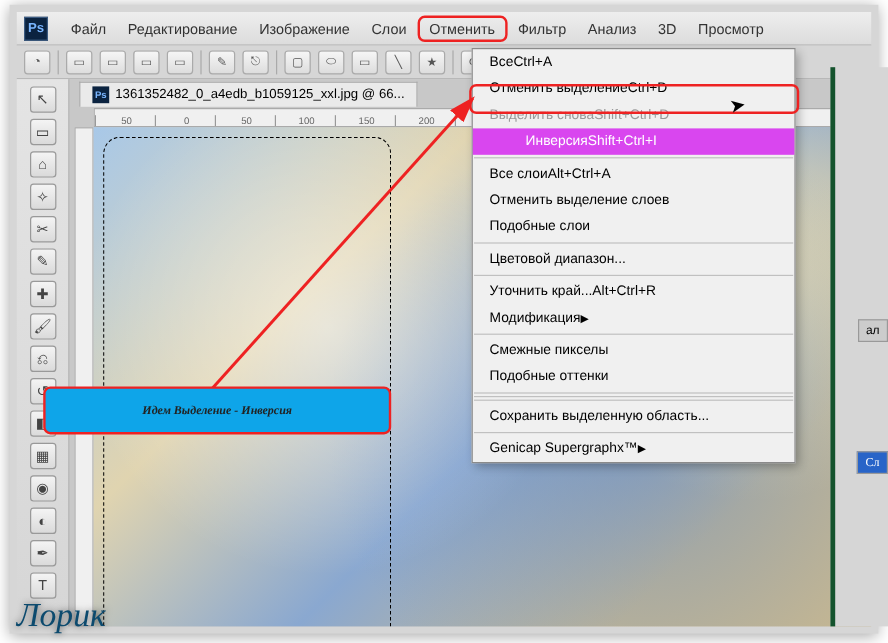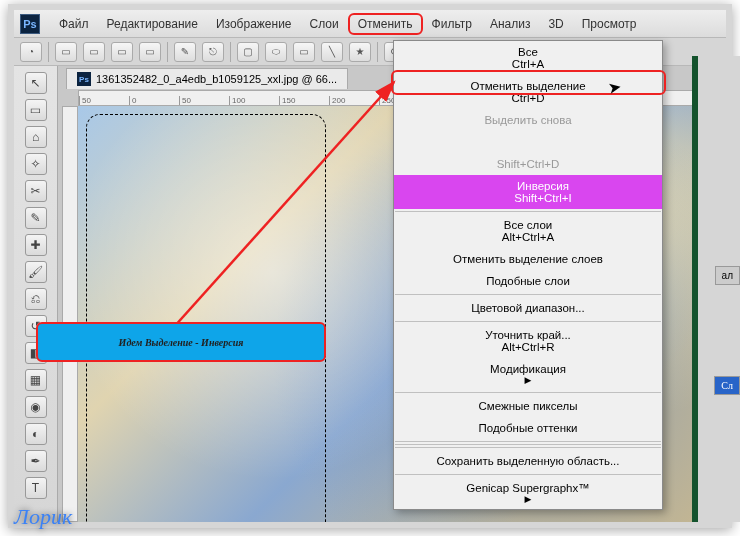--- a/index.html
+++ b/index.html
@@ -27,7 +27,7 @@
 .canvas::before{content:"";position:absolute;inset:0;background:radial-gradient(circle at 30% 40%,rgba(255,255,255,0.5),transparent 40%),radial-gradient(circle at 70% 60%,rgba(100,140,200,0.6),transparent 50%),radial-gradient(circle at 85% 30%,#f0e0b0,transparent 30%);}
 .sel-border{position:absolute;top:8px;left:8px;width:240px;height:430px;border:1px dashed #000;border-radius:14px;}
 .dropdown{position:absolute;top:40px;left:393px;width:270px;background:#f0f0f0;border:1px solid #8a8a8a;box-shadow:3px 3px 8px rgba(0,0,0,0.3);font-size:11.5px;z-index:50;}
-.dd-row{display:flex;align-items:center;padding:5px 14px;cursor:default;position:relative;flex-direction:column;}
+.dd-row{display:flex;align-items:center;padding:5px 14px;cursor:default;position:relative;}
 .dd-row.disabled{color:#999;gap:32px;}
 .dd-row.hl{background:#d946ef;color:#fff;padding-left:44px;}
 .dd-hr{height:1px;background:#c0c0c0;margin:2px 1px;}

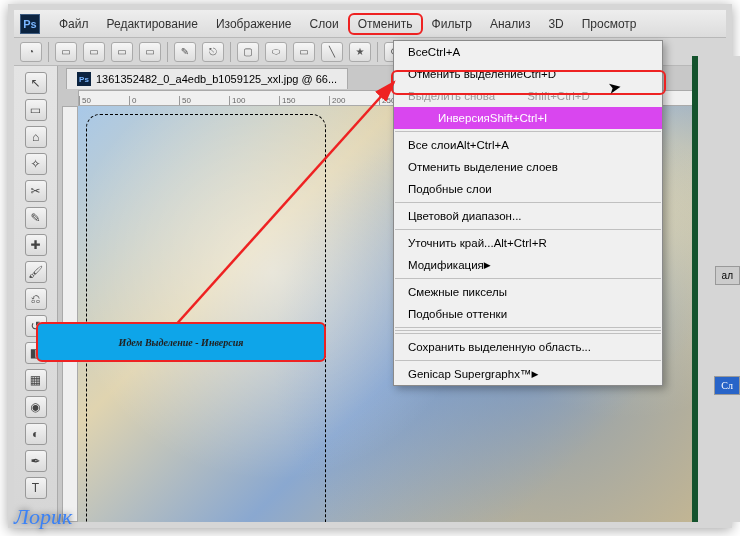--- a/index.html
+++ b/index.html
@@ -21,7 +21,7 @@
 .doc-tab{position:absolute;top:2px;left:8px;background:#eaeaea;border:1px solid #aaa;border-bottom:none;font-size:11px;padding:3px 10px;display:flex;align-items:center;gap:5px;}
 .doc-tab .picn{width:14px;height:14px;background:#0b2340;color:#7ab6ff;font-size:8px;font-weight:bold;display:flex;align-items:center;justify-content:center;}
 .ruler-h{position:absolute;top:24px;left:20px;right:0;height:16px;background:#f0f0f0;border:1px solid #aaa;font-size:8px;color:#666;display:flex;align-items:flex-end;overflow:hidden;}
-.ruler-h span{flex:none;width:50px;border-left:1px solid #999;padding-left:2px;}
+.ruler-h span{flex:none;width:50px;border-left:1px solid #999;padding-left:2px;text-align:center;}
 .ruler-v{position:absolute;top:40px;left:4px;width:16px;bottom:0;background:#f0f0f0;border:1px solid #aaa;}
 .canvas{position:absolute;top:40px;left:20px;right:0;bottom:0;background:linear-gradient(135deg,#a8c8e8,#e0d4b0 30%,#8aa8d0 55%,#c8b890 80%);overflow:hidden;}
 .canvas::before{content:"";position:absolute;inset:0;background:radial-gradient(circle at 30% 40%,rgba(255,255,255,0.5),transparent 40%),radial-gradient(circle at 70% 60%,rgba(100,140,200,0.6),transparent 50%),radial-gradient(circle at 85% 30%,#f0e0b0,transparent 30%);}

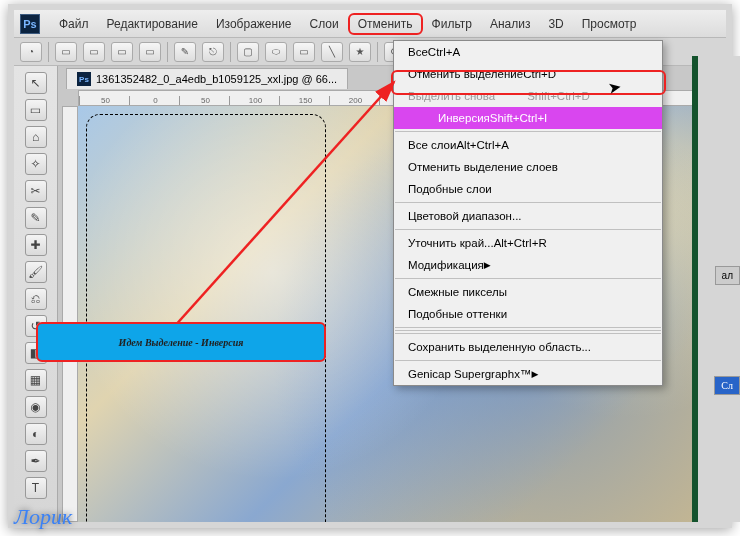--- a/index.html
+++ b/index.html
@@ -28,7 +28,7 @@
 .sel-border{position:absolute;top:8px;left:8px;width:240px;height:430px;border:1px dashed #000;border-radius:14px;}
 .dropdown{position:absolute;top:40px;left:393px;width:270px;background:#f0f0f0;border:1px solid #8a8a8a;box-shadow:3px 3px 8px rgba(0,0,0,0.3);font-size:11.5px;z-index:50;}
 .dd-row{display:flex;align-items:center;padding:5px 14px;cursor:default;position:relative;}
-.dd-row.disabled{color:#999;gap:32px;}
+.dd-row.disabled{color:#999;}
 .dd-row.hl{background:#d946ef;color:#fff;padding-left:44px;}
 .dd-hr{height:1px;background:#c0c0c0;margin:2px 1px;}
 .dd-row .arrow{font-size:9px;}

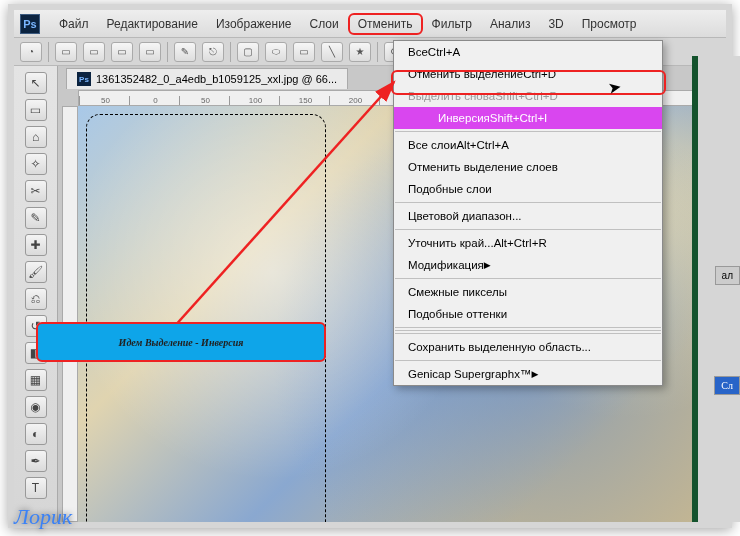--- a/index.html
+++ b/index.html
@@ -38,7 +38,7 @@
 .red-arrow{position:absolute;z-index:55;pointer-events:none;}
 .callout{position:absolute;top:322px;left:36px;width:290px;height:40px;background:#0ea5e9;border:2px solid #e22;border-radius:6px;z-index:56;display:flex;align-items:center;justify-content:center;font-style:italic;font-weight:bold;font-size:10px;color:#222;font-family:Georgia,serif;}
 .watermark{position:absolute;bottom:6px;left:14px;font-size:22px;color:#3b82f6;font-style:italic;text-shadow:0 0 6px rgba(0,0,0,0.6);font-family:Georgia,serif;z-index:80;}
-.right-crop{position:absolute;top:56px;right:0;width:48px;bottom:14px;background:#d6d6d6;border-left:6px solid #14532d;z-index:45;}
+.right-crop{position:absolute;top:56px;right:0;width:48px;bottom:14px;background:#d6d6d6;border-left:4px solid #14532d;z-index:45;}
 .right-crop .ptab{position:absolute;top:210px;right:0;font-size:10px;background:#ccc;padding:3px 6px;border:1px solid #999;}
 .right-crop .ptab2{top:320px;background:#2864c8;color:#fff;font-family:Liberation Serif, serif;}
 </style>

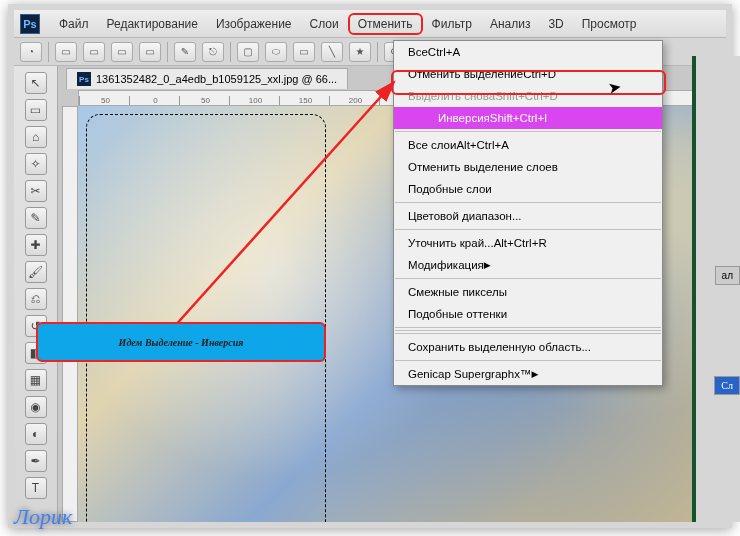--- a/index.html
+++ b/index.html
@@ -37,7 +37,7 @@
 .cursor{position:absolute;top:78px;left:608px;z-index:70;font-size:16px;color:#000;transform:rotate(-10deg);}
 .red-arrow{position:absolute;z-index:55;pointer-events:none;}
 .callout{position:absolute;top:322px;left:36px;width:290px;height:40px;background:#0ea5e9;border:2px solid #e22;border-radius:6px;z-index:56;display:flex;align-items:center;justify-content:center;font-style:italic;font-weight:bold;font-size:10px;color:#222;font-family:Georgia,serif;}
-.watermark{position:absolute;bottom:6px;left:14px;font-size:22px;color:#3b82f6;font-style:italic;text-shadow:0 0 6px rgba(0,0,0,0.6);font-family:Georgia,serif;z-index:80;}
+.watermark{position:absolute;bottom:6px;left:14px;font-size:28px;color:#0c4a6e;font-style:italic;text-shadow:0 0 6px rgba(0,0,0,0.6);font-family:Georgia,serif;z-index:80;}
 .right-crop{position:absolute;top:56px;right:0;width:48px;bottom:14px;background:#d6d6d6;border-left:4px solid #14532d;z-index:45;}
 .right-crop .ptab{position:absolute;top:210px;right:0;font-size:10px;background:#ccc;padding:3px 6px;border:1px solid #999;}
 .right-crop .ptab2{top:320px;background:#2864c8;color:#fff;font-family:Liberation Serif, serif;}

